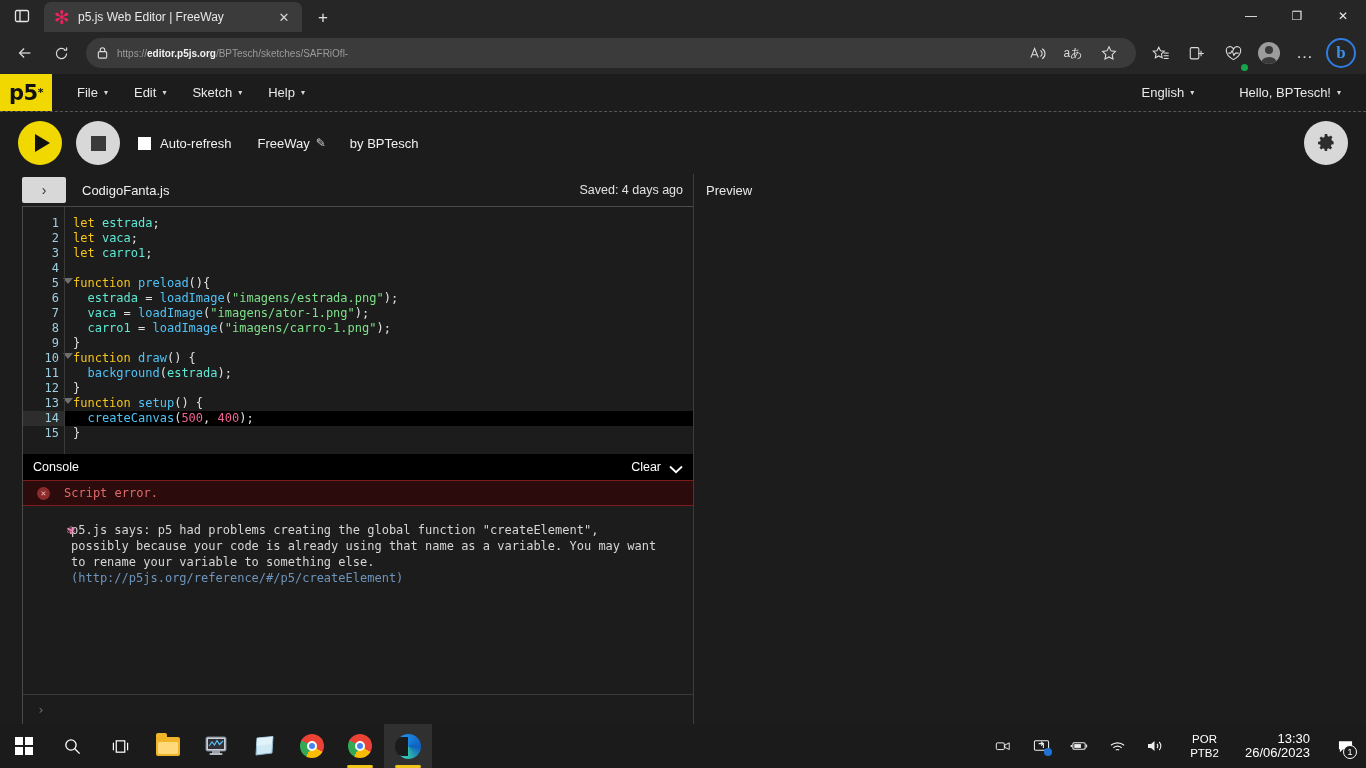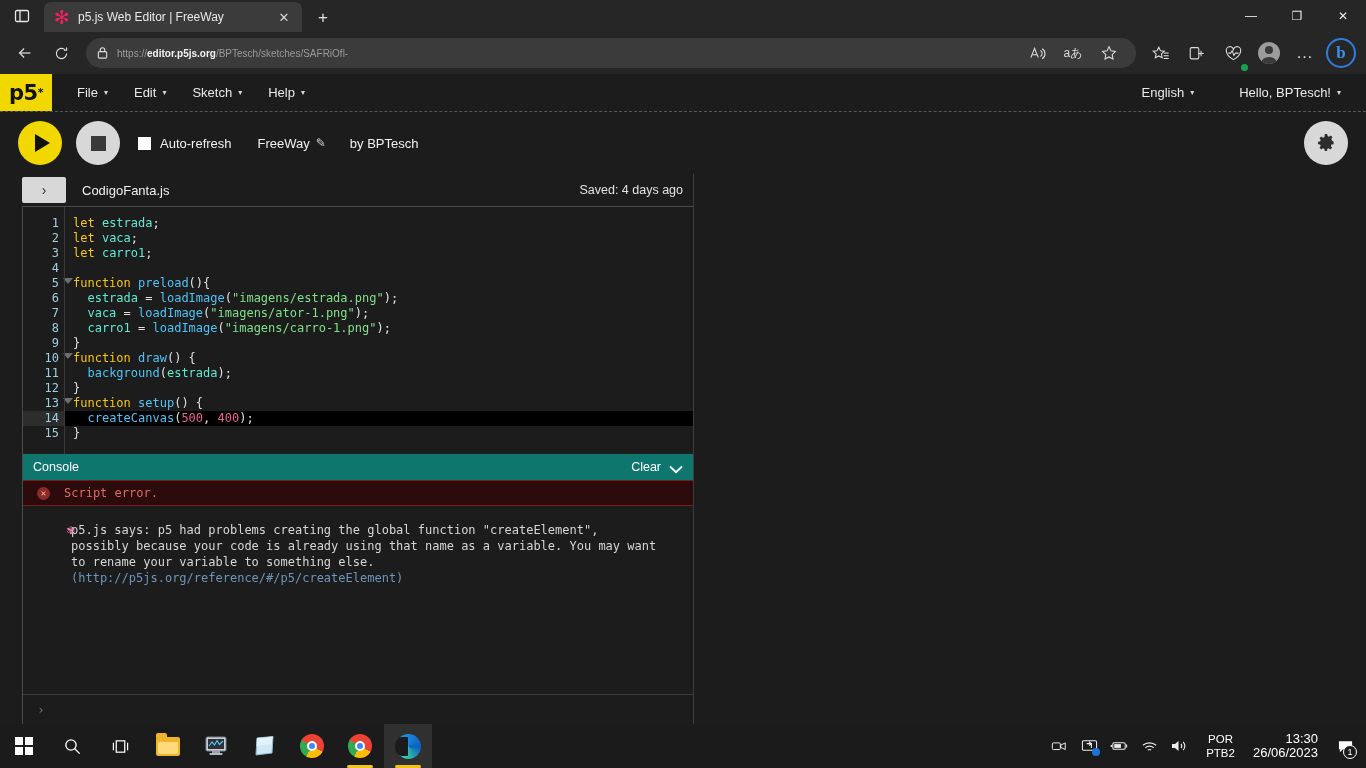--- a/index.html
+++ b/index.html
@@ -545,6 +545,12 @@
       </div>
     </div>
 
+    <div class="preview-col">
+      <div class="preview-header">
+        <span class="preview-label">Preview</span>
+      </div>
+      <div class="preview-body"></div>
+    </div>
   </div>
 </div>
 

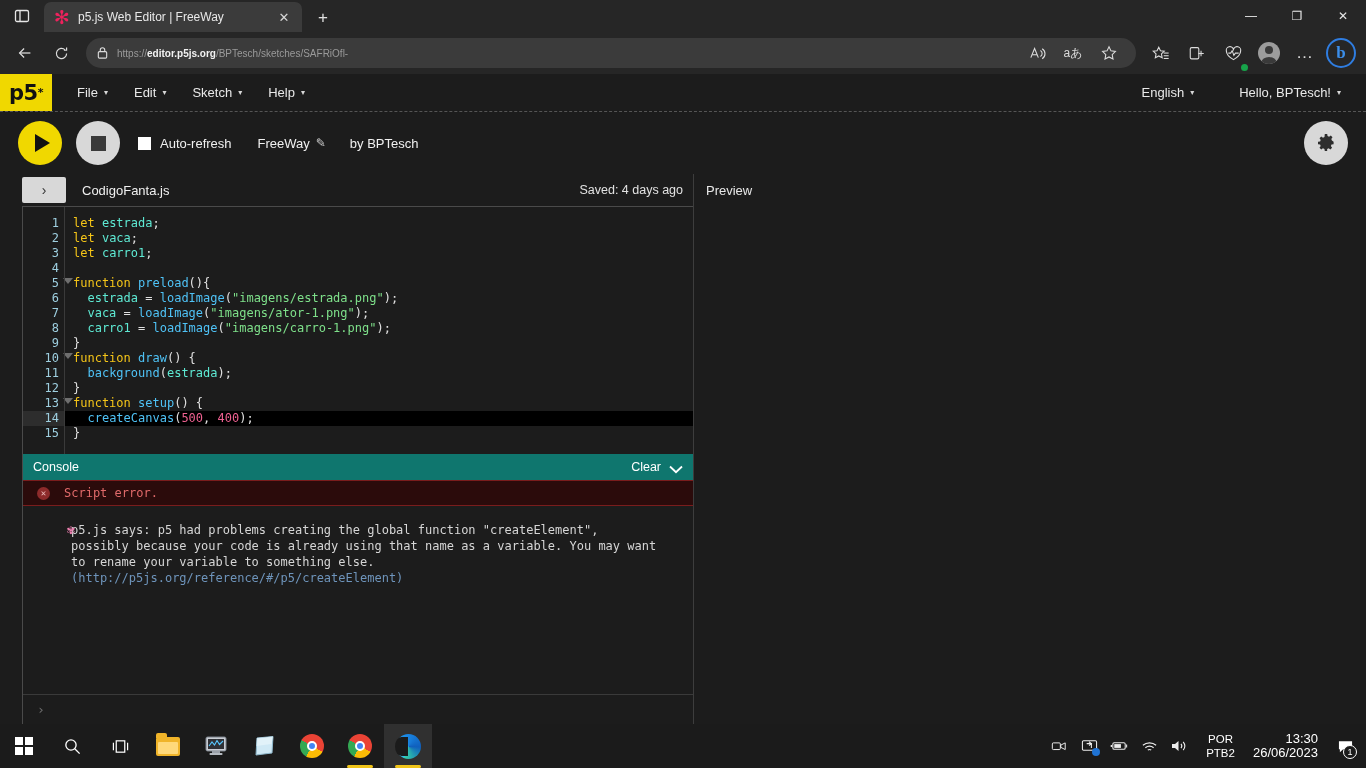--- a/index.html
+++ b/index.html
@@ -238,7 +238,7 @@
     margin-left: 22px; border-left: 1px solid #4a4a4a;
   }
   .console-header {
-    height: 26px; background: #0f766e;
+    height: 26px; background: #000000;
     display: flex; align-items: center; padding: 0 10px;
   }
   .console-title { color: #fff; font-size: 12.5px; }

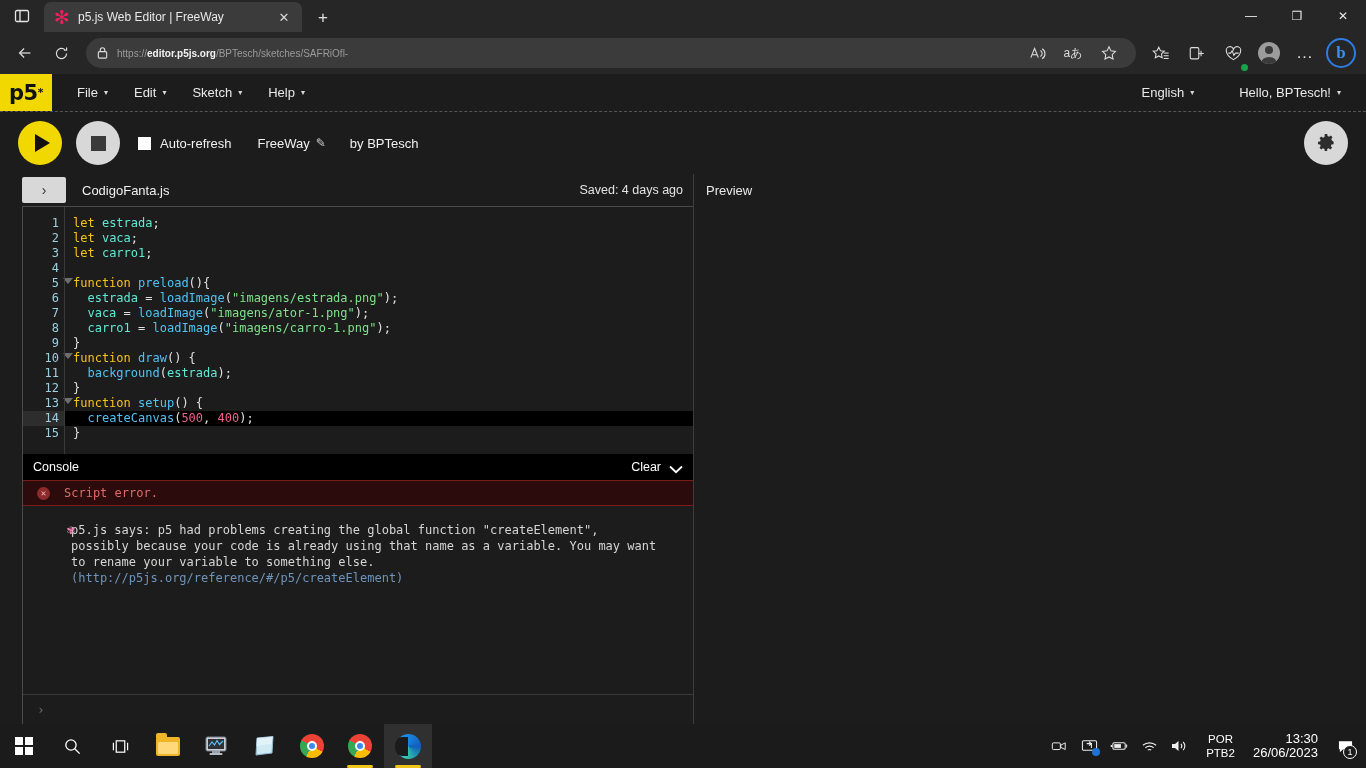--- a/index.html
+++ b/index.html
@@ -298,7 +298,7 @@
   }
   .win-logo { display:grid; grid-template-columns: 8px 8px; grid-template-rows: 8px 8px; gap:2px;}
   .win-logo i { background:#fff; display:block; }
-  .tray { margin-left:auto; display:flex; align-items:center; gap: 4px; padding-right: 6px;}
+  .tray { margin-left:auto; display:flex; align-items:center; gap: 12px; padding-right: 6px;}
   .tray-ico {
     width: 26px; height: 44px; display:flex; align-items:center; justify-content:center;
     color:#ededed; font-size: 14px; position:relative;

